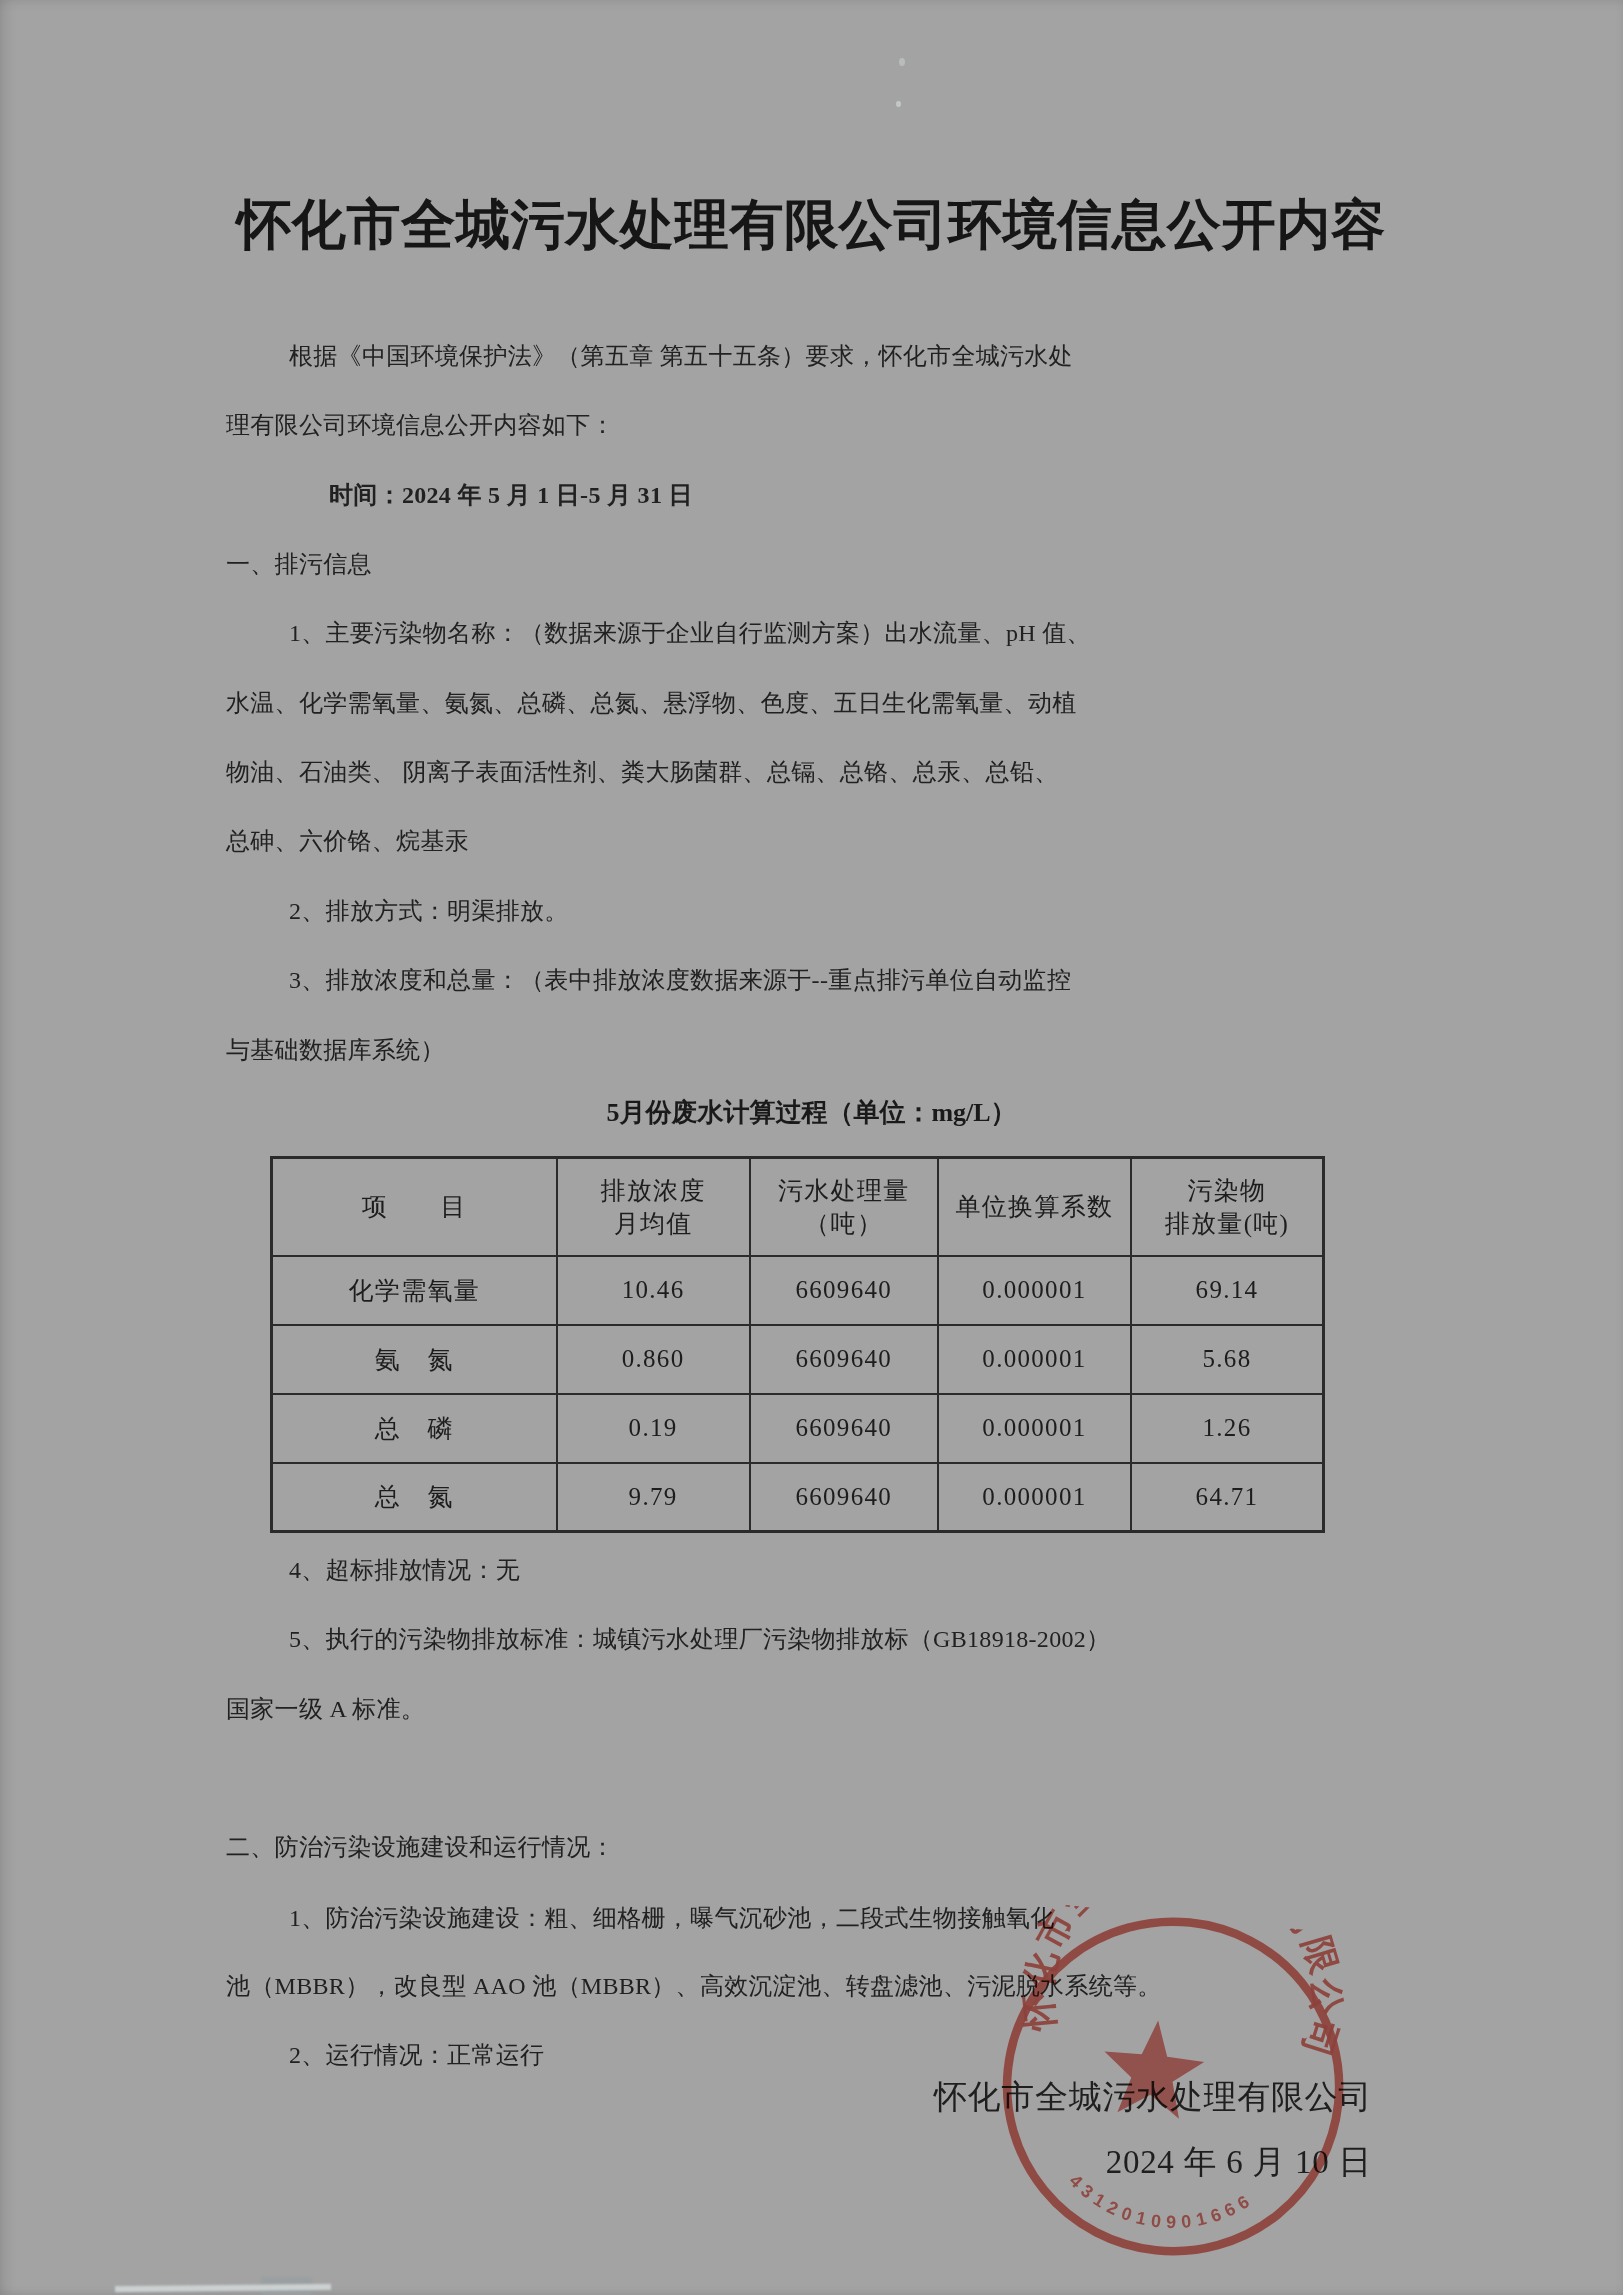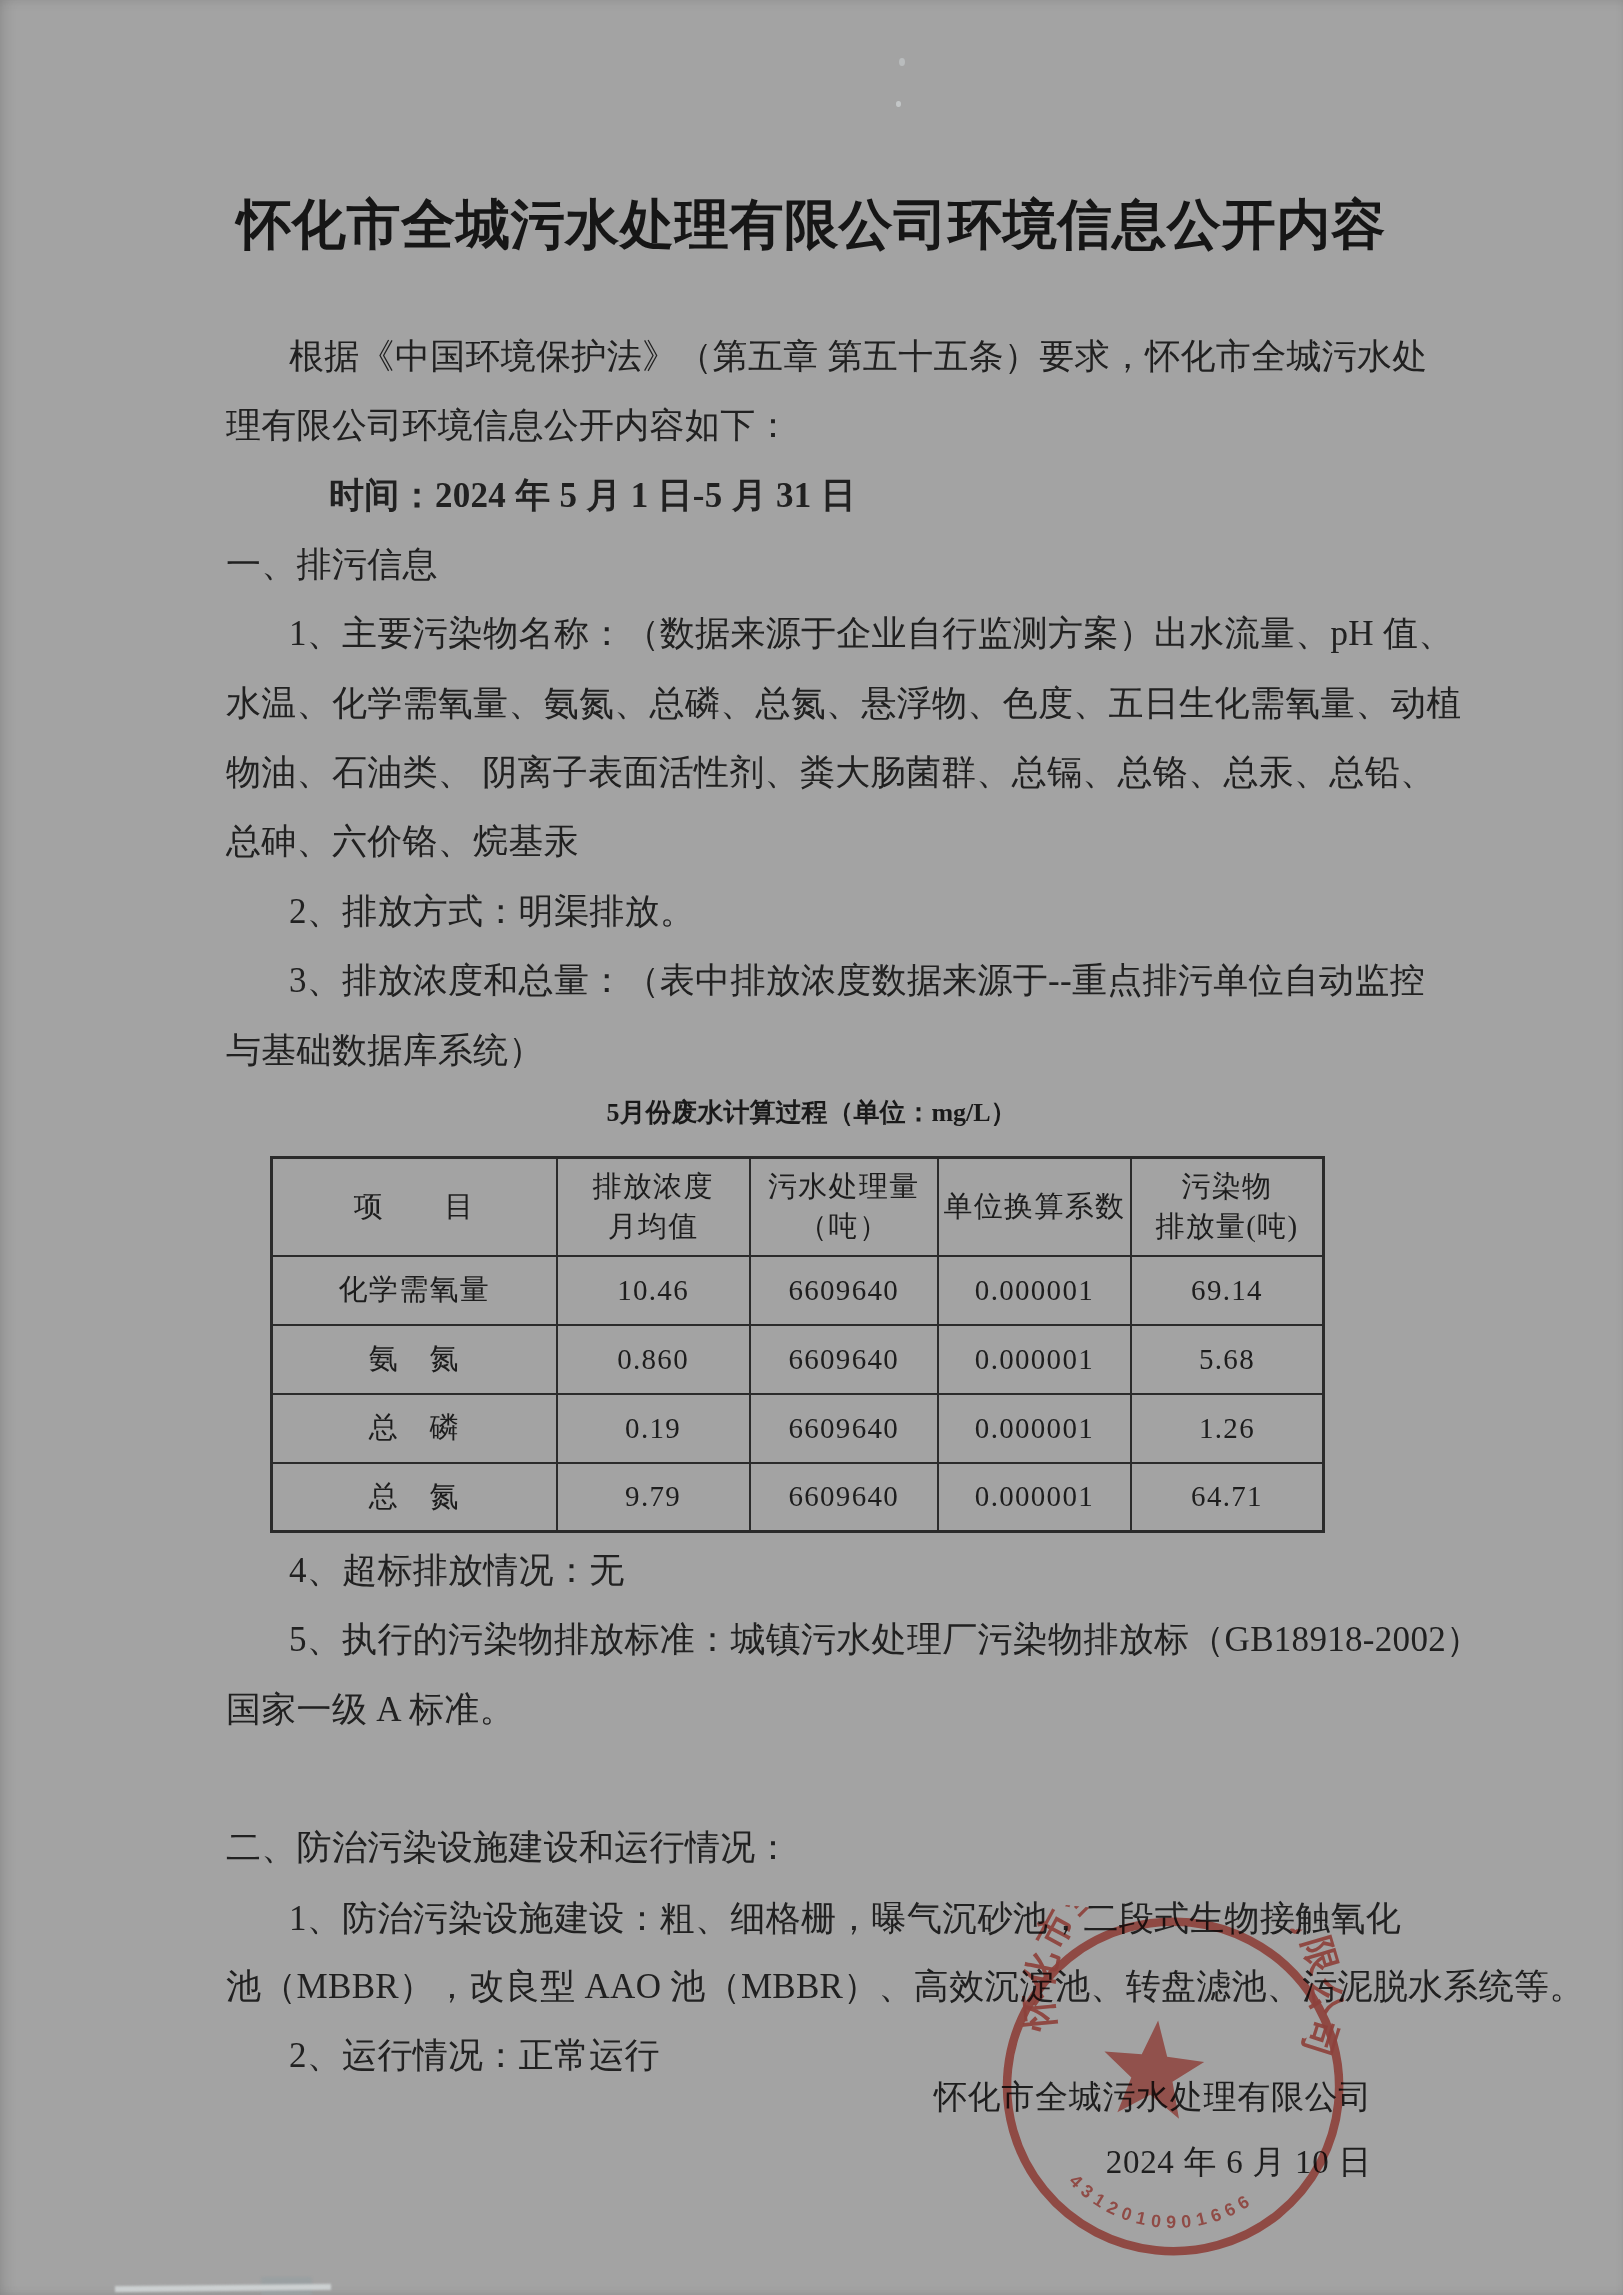--- a/index.html
+++ b/index.html
@@ -25,7 +25,7 @@
   }
   .bl{
     position:absolute;left:226px;right:226px;height:69px;line-height:69px;
-    font-size:35px;white-space:nowrap;letter-spacing:0.3px;color:#212121;
+    font-size:24px;white-space:nowrap;letter-spacing:0.3px;color:#212121;
   }
   .ind2{padding-left:63px;}
   .ind3{padding-left:103px;font-weight:bold;}

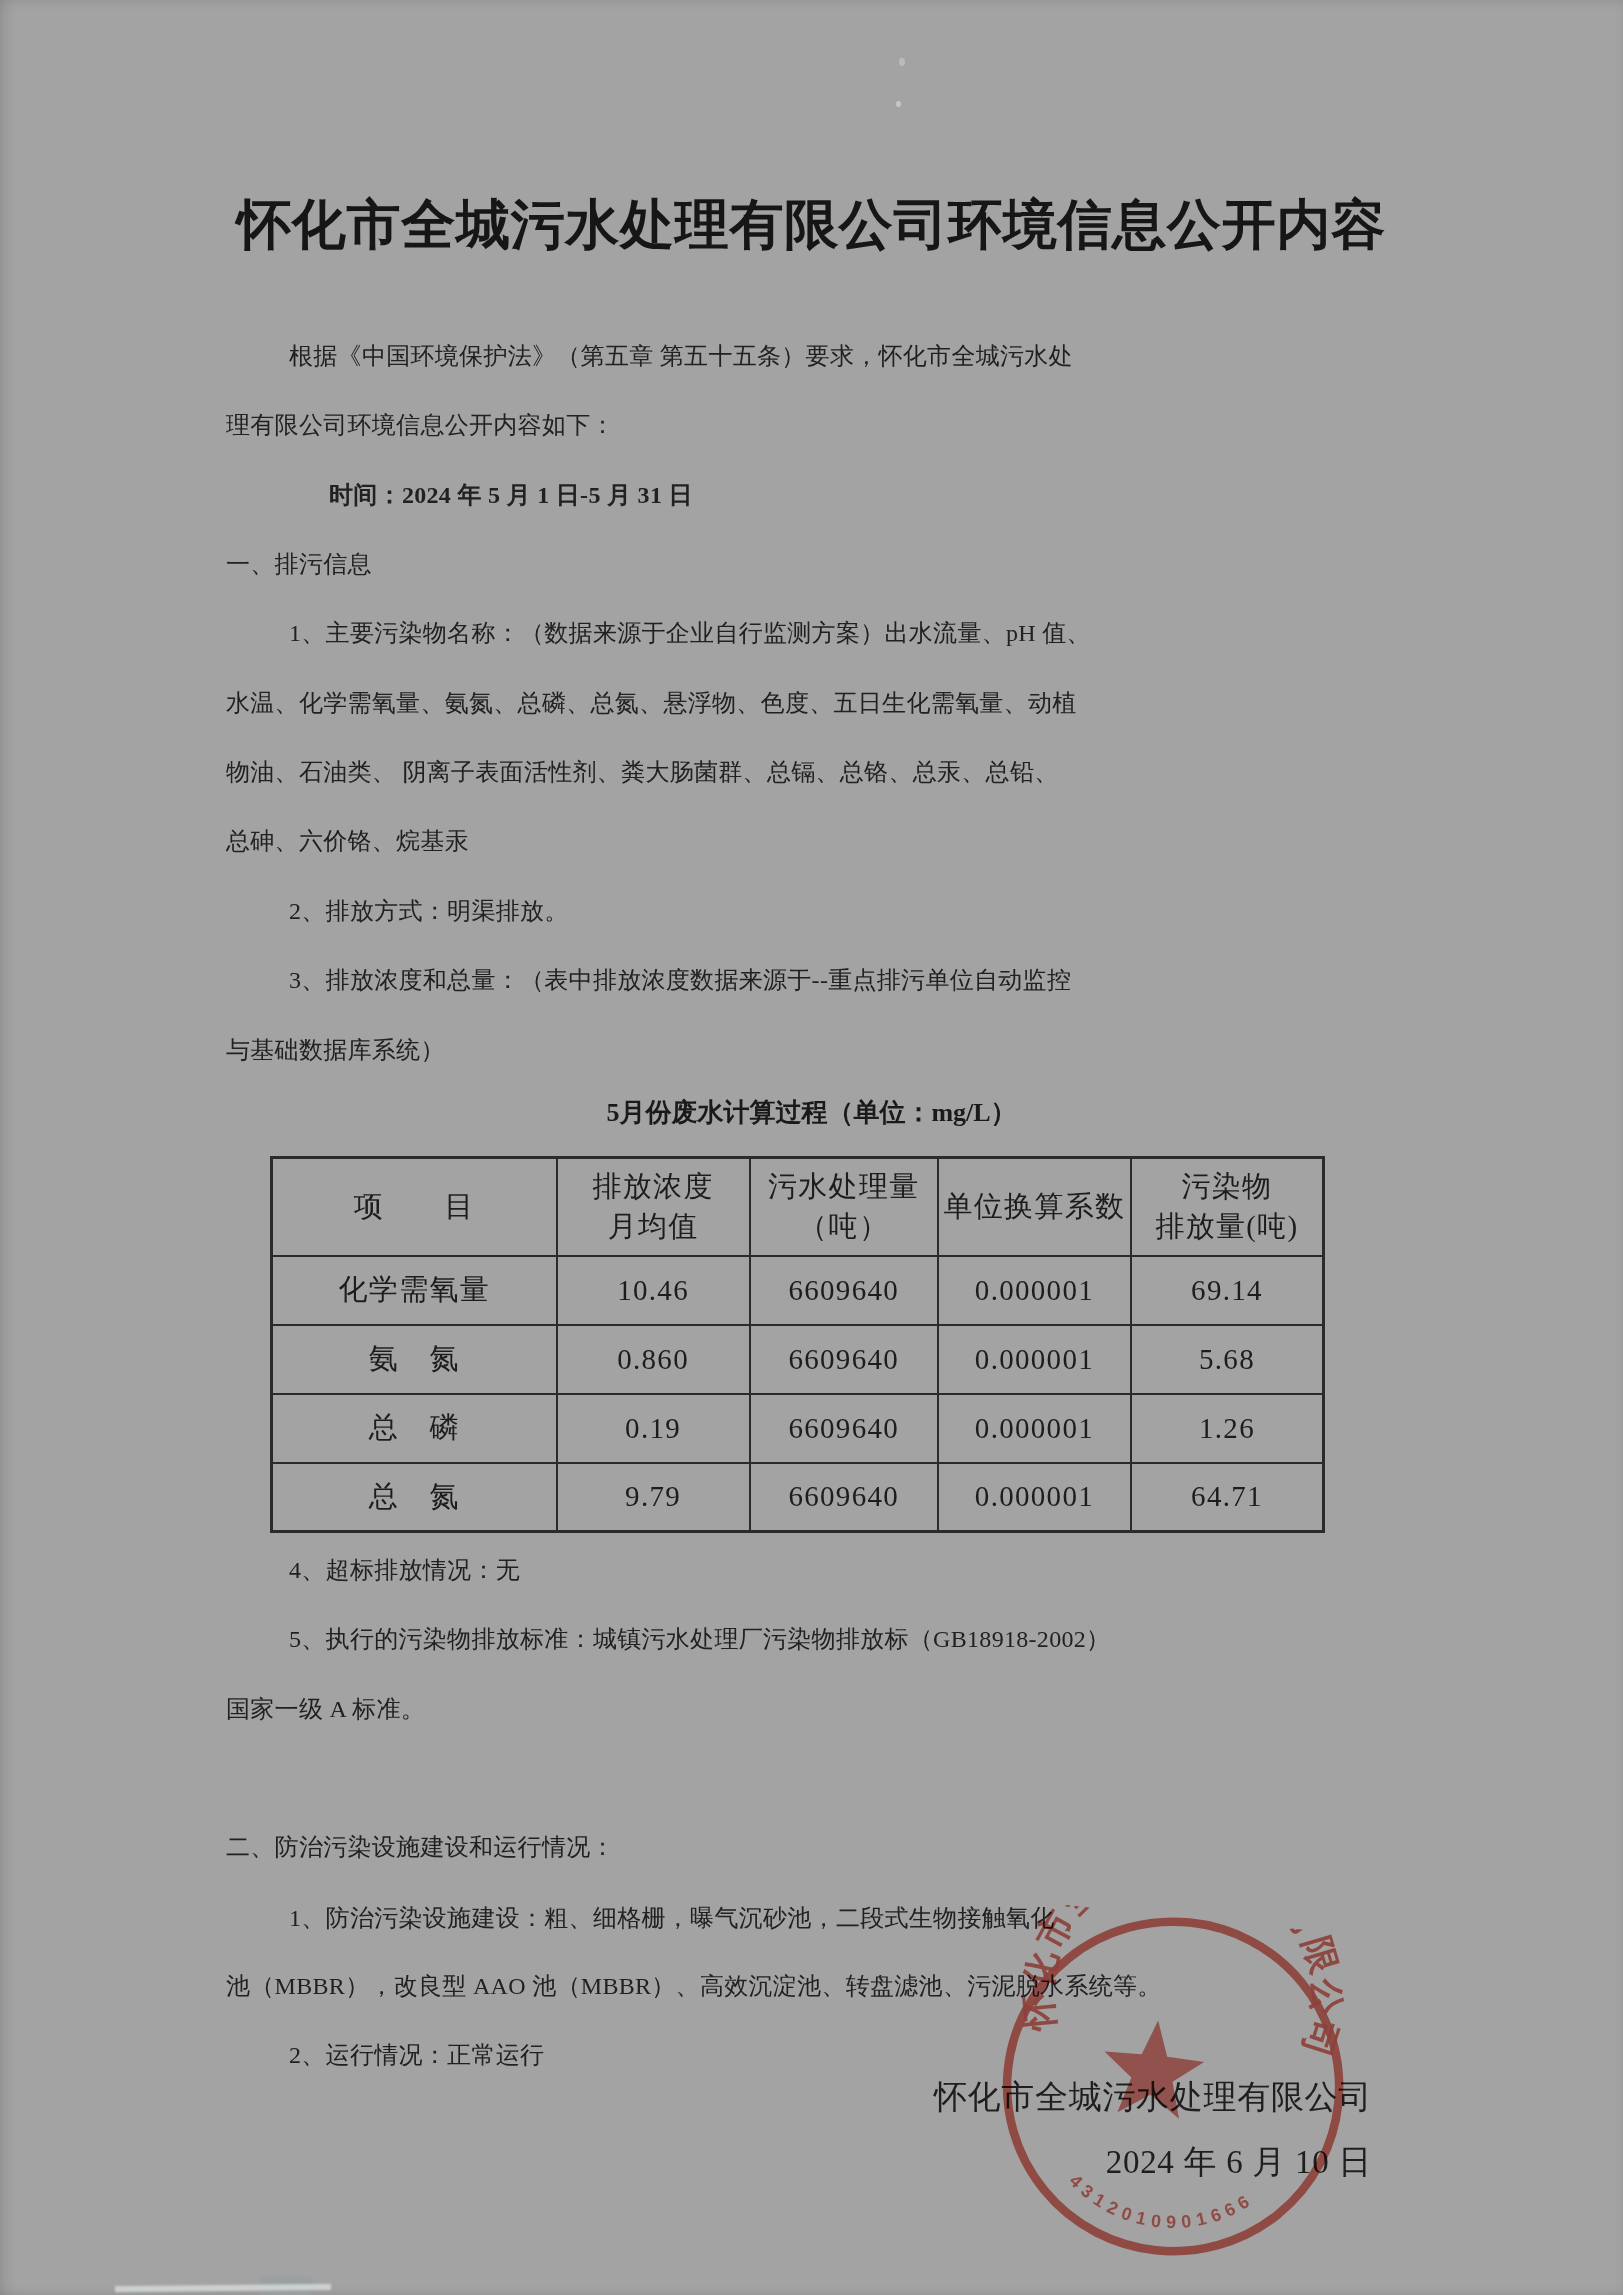--- a/index.html
+++ b/index.html
@@ -36,7 +36,7 @@
   table.calc{
     position:absolute;left:270px;top:1156px;width:1055px;
     border-collapse:collapse;table-layout:fixed;
-    font-size:29px;color:#1d1d1d;
+    font-size:25px;color:#1d1d1d;
   }
   table.calc th,table.calc td{
     border:2px solid #2b2b2b;text-align:center;vertical-align:middle;

